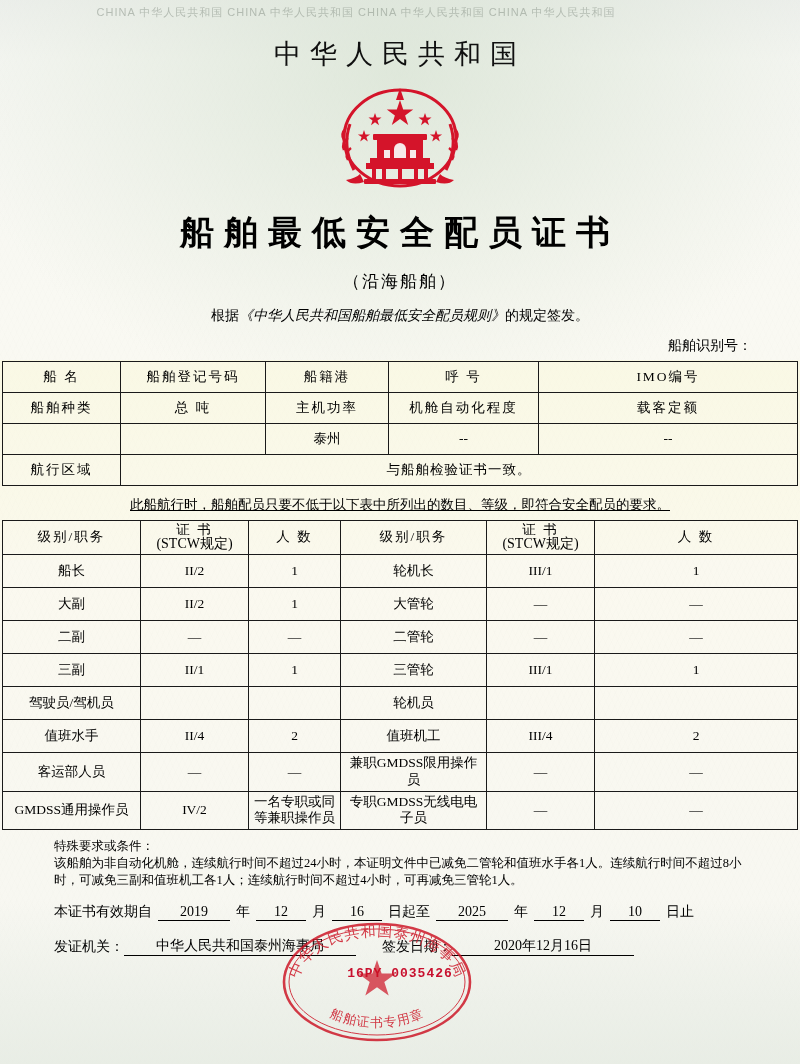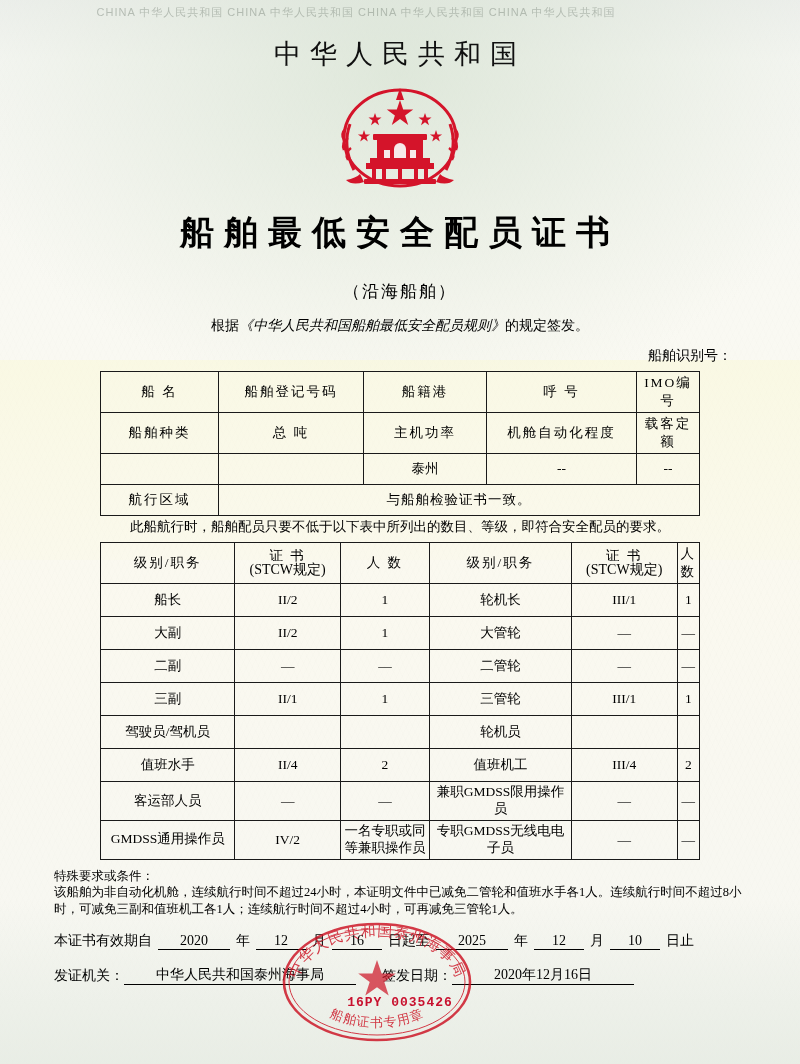--- a/index.html
+++ b/index.html
@@ -68,7 +68,7 @@
     text-align:center;
     font-size: 17px;
     letter-spacing: 2px;
-    margin-top: 24px;
+    margin-top: 14px;
     color: #000;
   }
   .issue-note {

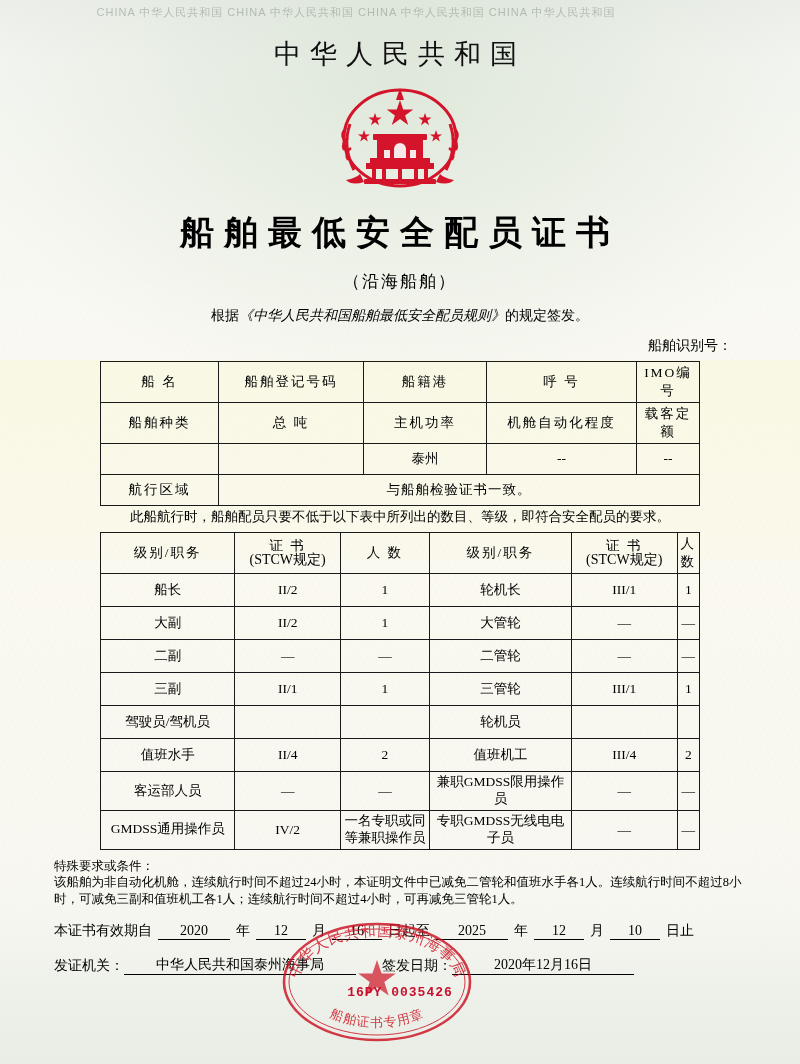--- a/index.html
+++ b/index.html
@@ -81,7 +81,7 @@
 
   .ident-row {
     margin-top: 12px;
-    padding-right: 68px;
+    padding-right: 48px;
     text-align: right;
     font-size: 14px;
   }

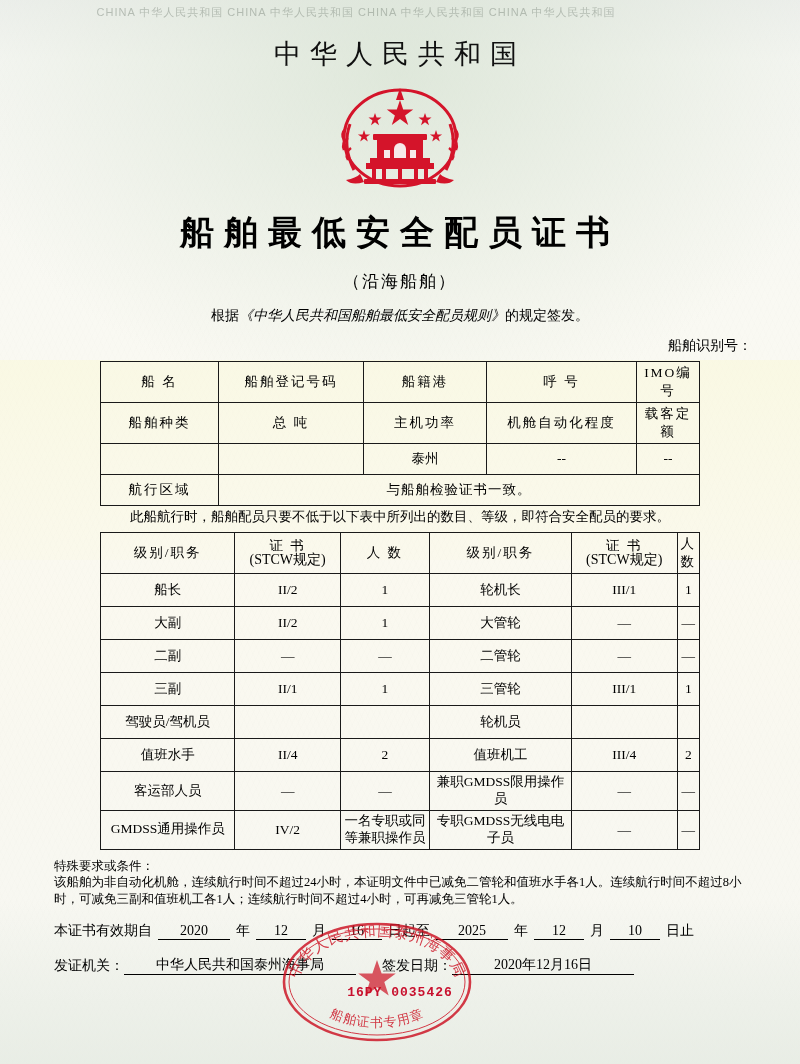--- a/index.html
+++ b/index.html
@@ -89,7 +89,7 @@
   table.grid {
     border-collapse: collapse;
     margin: 6px auto 0 auto;
-    width: 600px;
+    width: 796px;
     background: rgba(255,255,255,0.05);
   }
   table.grid td {

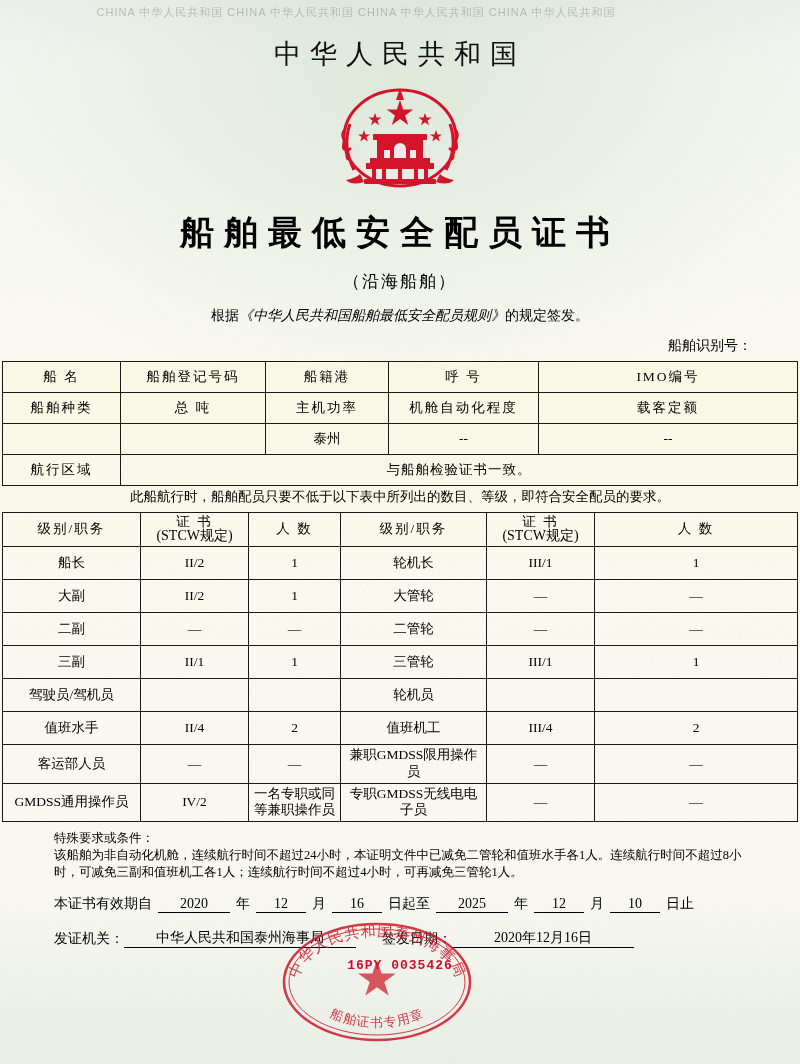--- a/index.html
+++ b/index.html
@@ -105,10 +105,11 @@
 
   .note-line {
     width: 692px;
-    margin: 2px auto 0 auto;
+    margin: 10px auto 0 auto;
     text-align:center;
     font-size: 13.5px;
     color:#000;
+    text-decoration:underline;
   }
 
   table.crew { margin-top: 6px; }

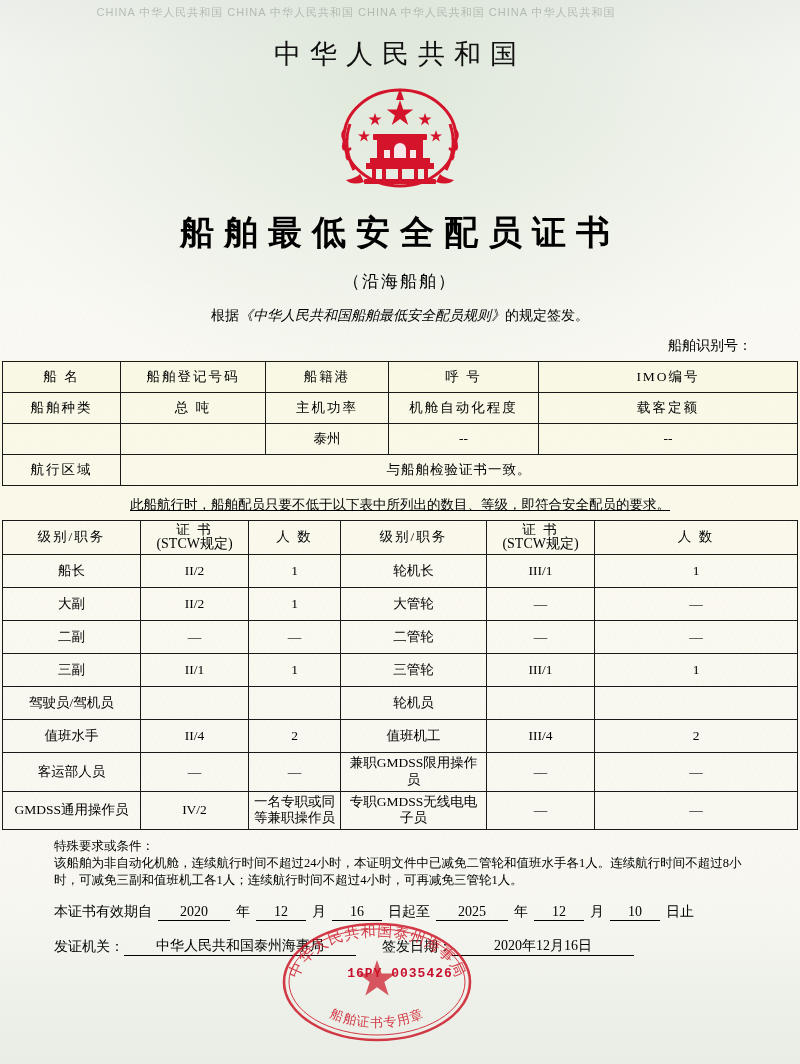--- a/index.html
+++ b/index.html
@@ -362,7 +362,7 @@
     <div class="valid-row">
       <span>本证书有效期自</span>
       <span class="gap"></span>
-      <span class="u" style="width:72px">2020</span>
+      <span class="u" style="width:72px">2019</span>
       <span class="gap"></span>
         <span>年</span>
         <span class="gap"></span>

